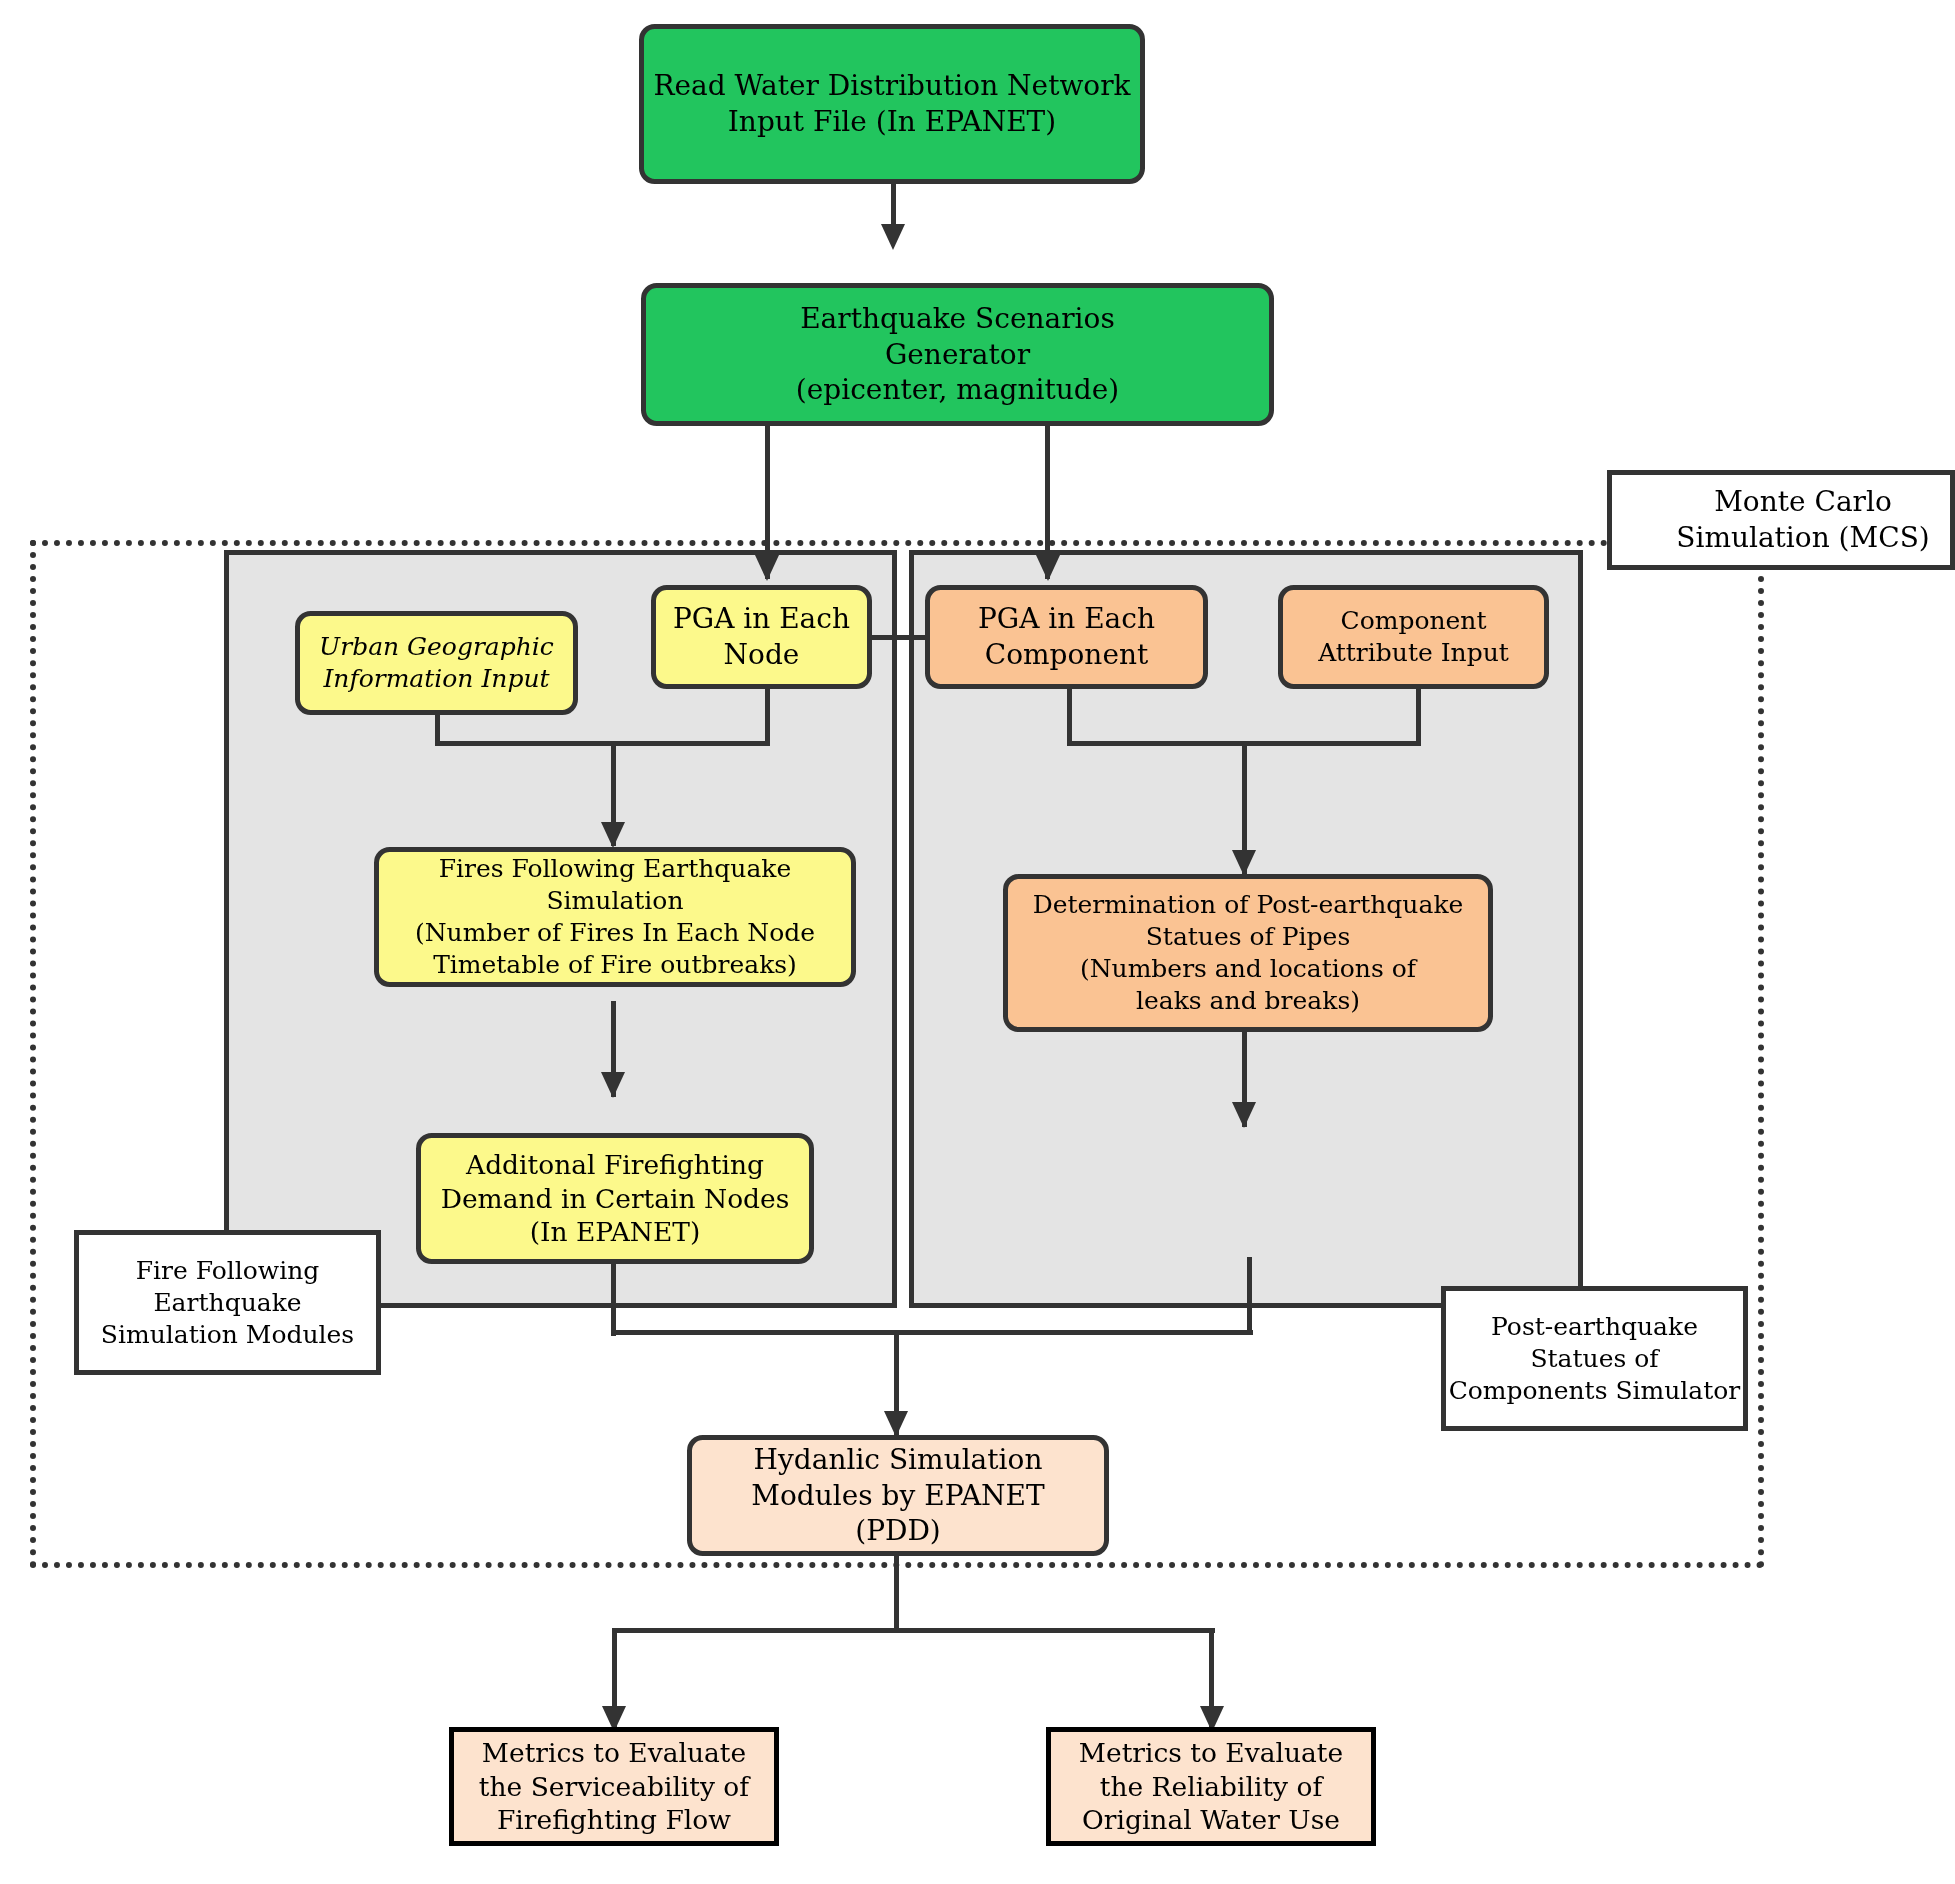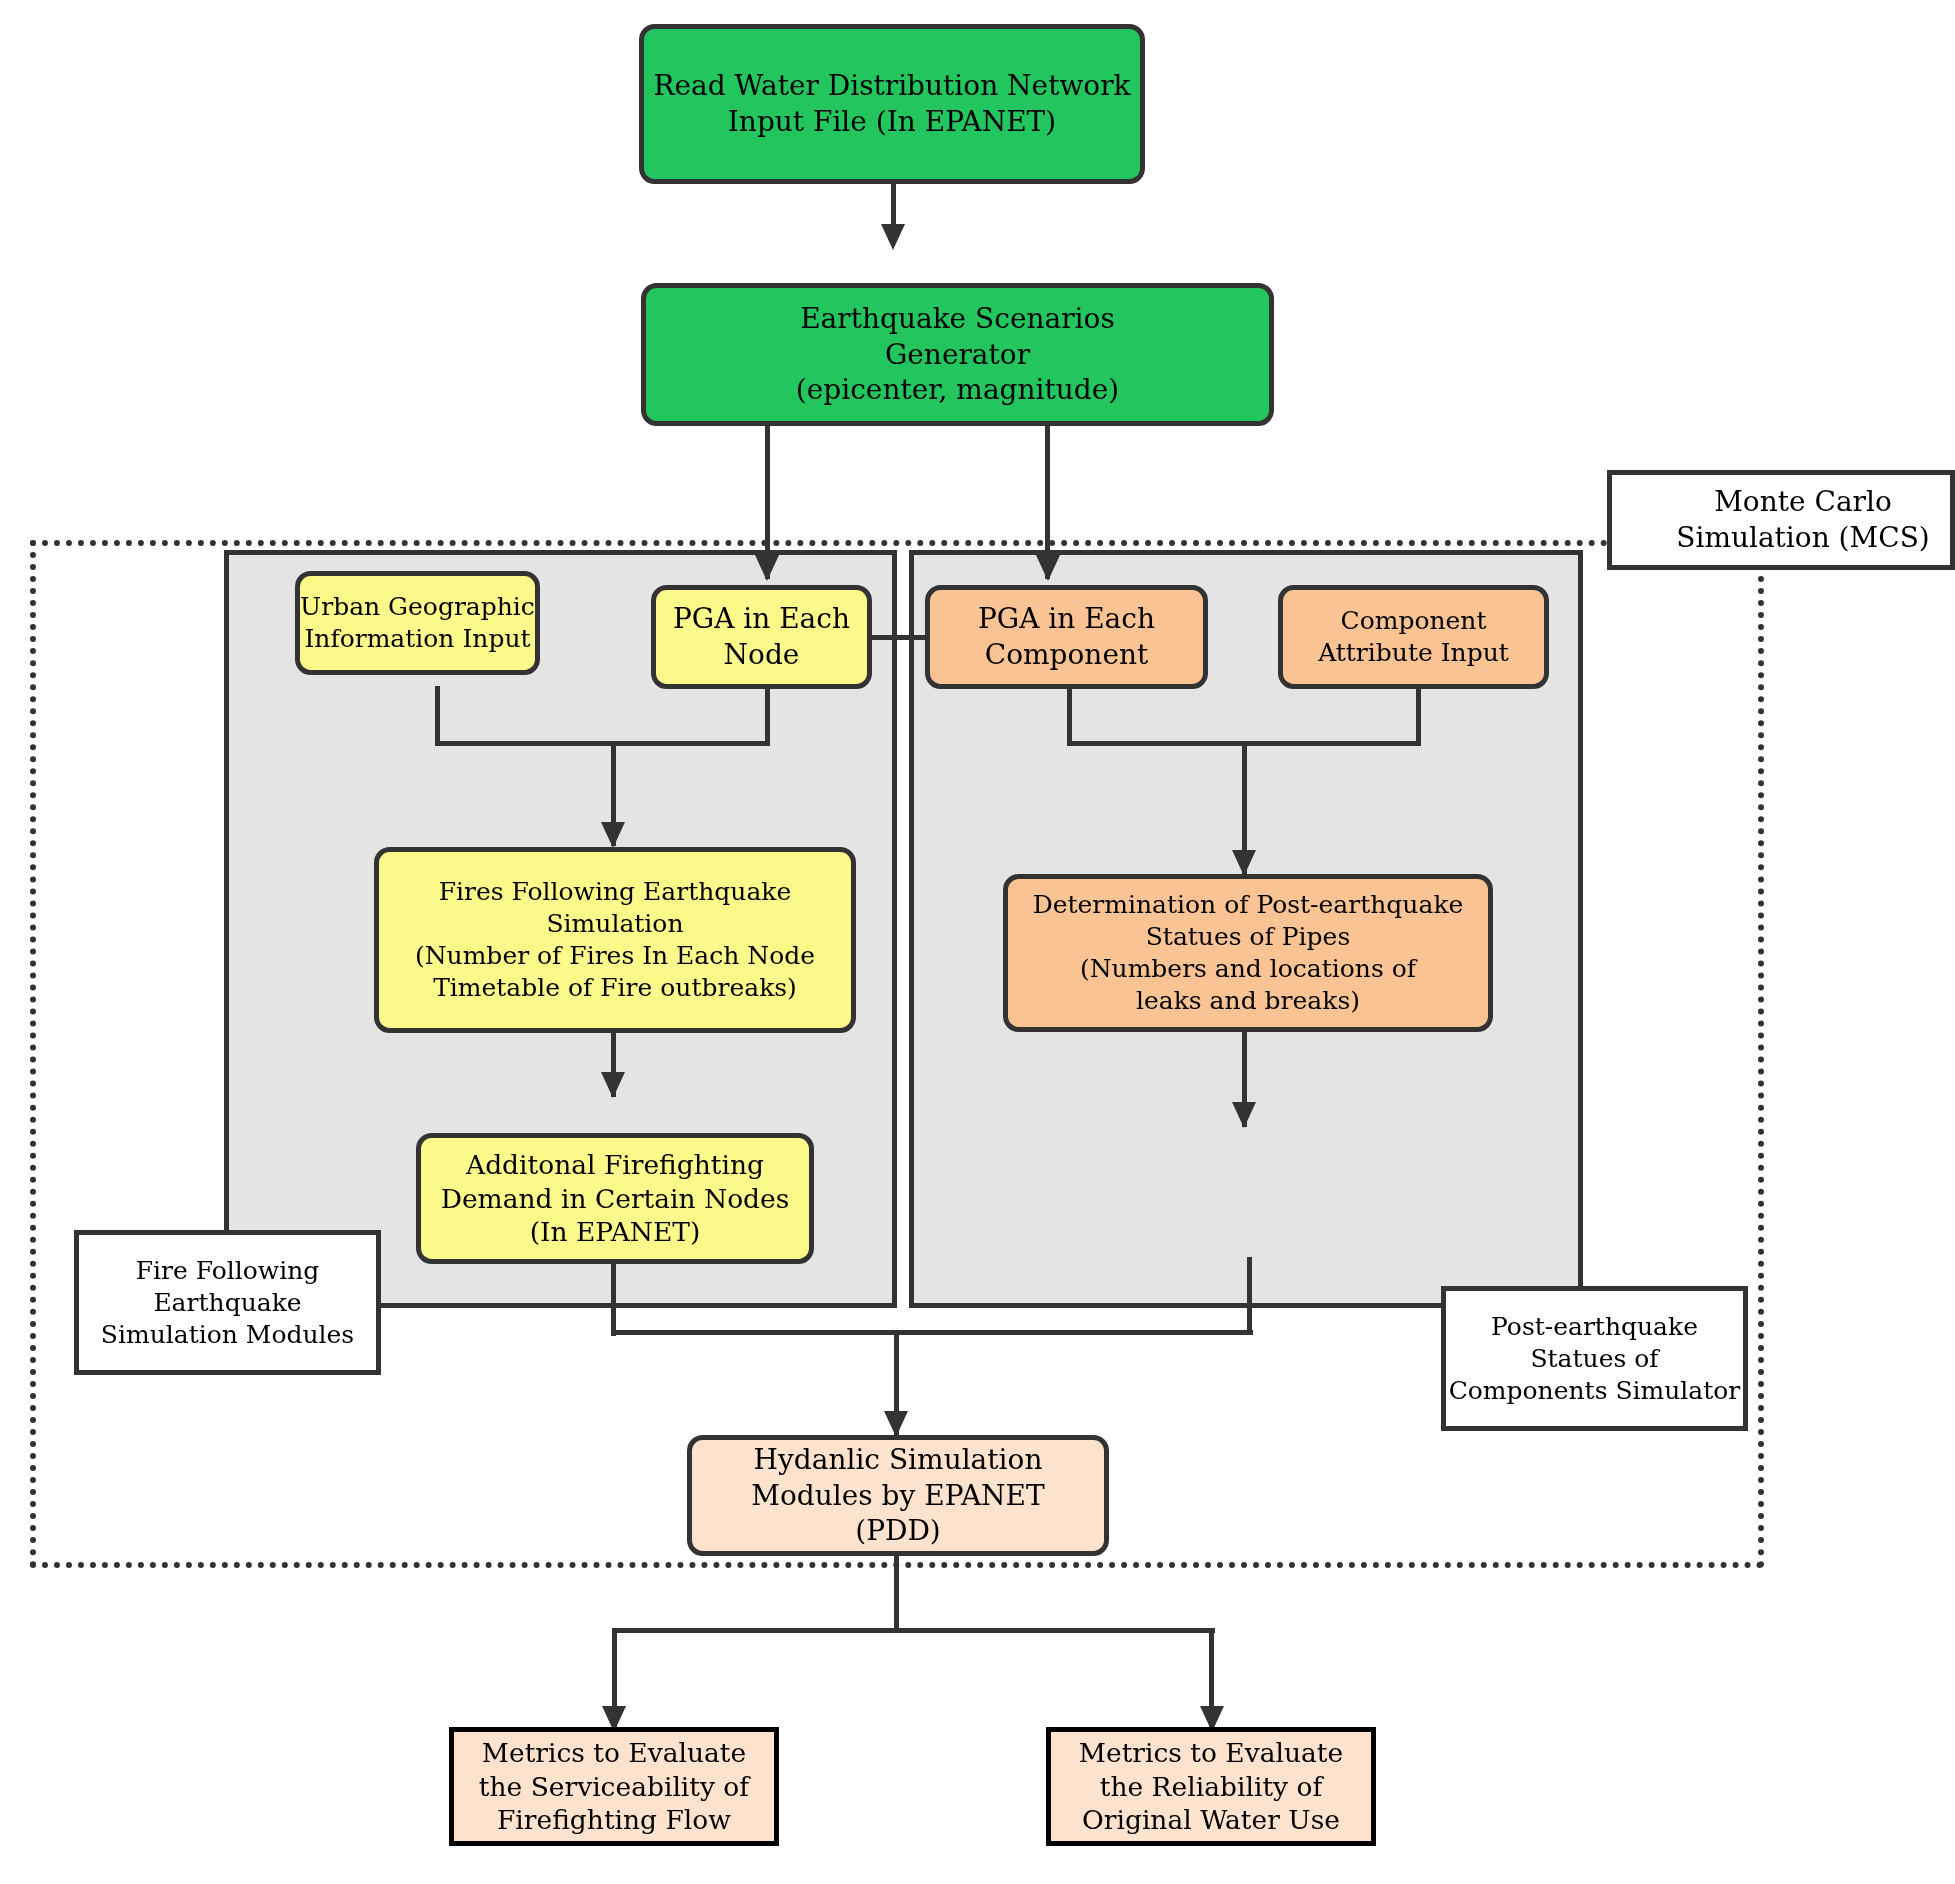--- a/index.html
+++ b/index.html
@@ -136,7 +136,7 @@
 Generator
 (epicenter, magnitude)</div>
 
-  <div class="node rounded yellow f42" style="left:295px; top:571px; width:245px; height:104px;">Urban Geographic
+  <div class="node rounded yellow f42" style="left:295px; top:611px; width:283px; height:104px;font-style:italic;">Urban Geographic
 Information Input</div>
 
   <div class="node rounded yellow f46" style="left:651px; top:585px; width:221px; height:104px;">PGA in Each

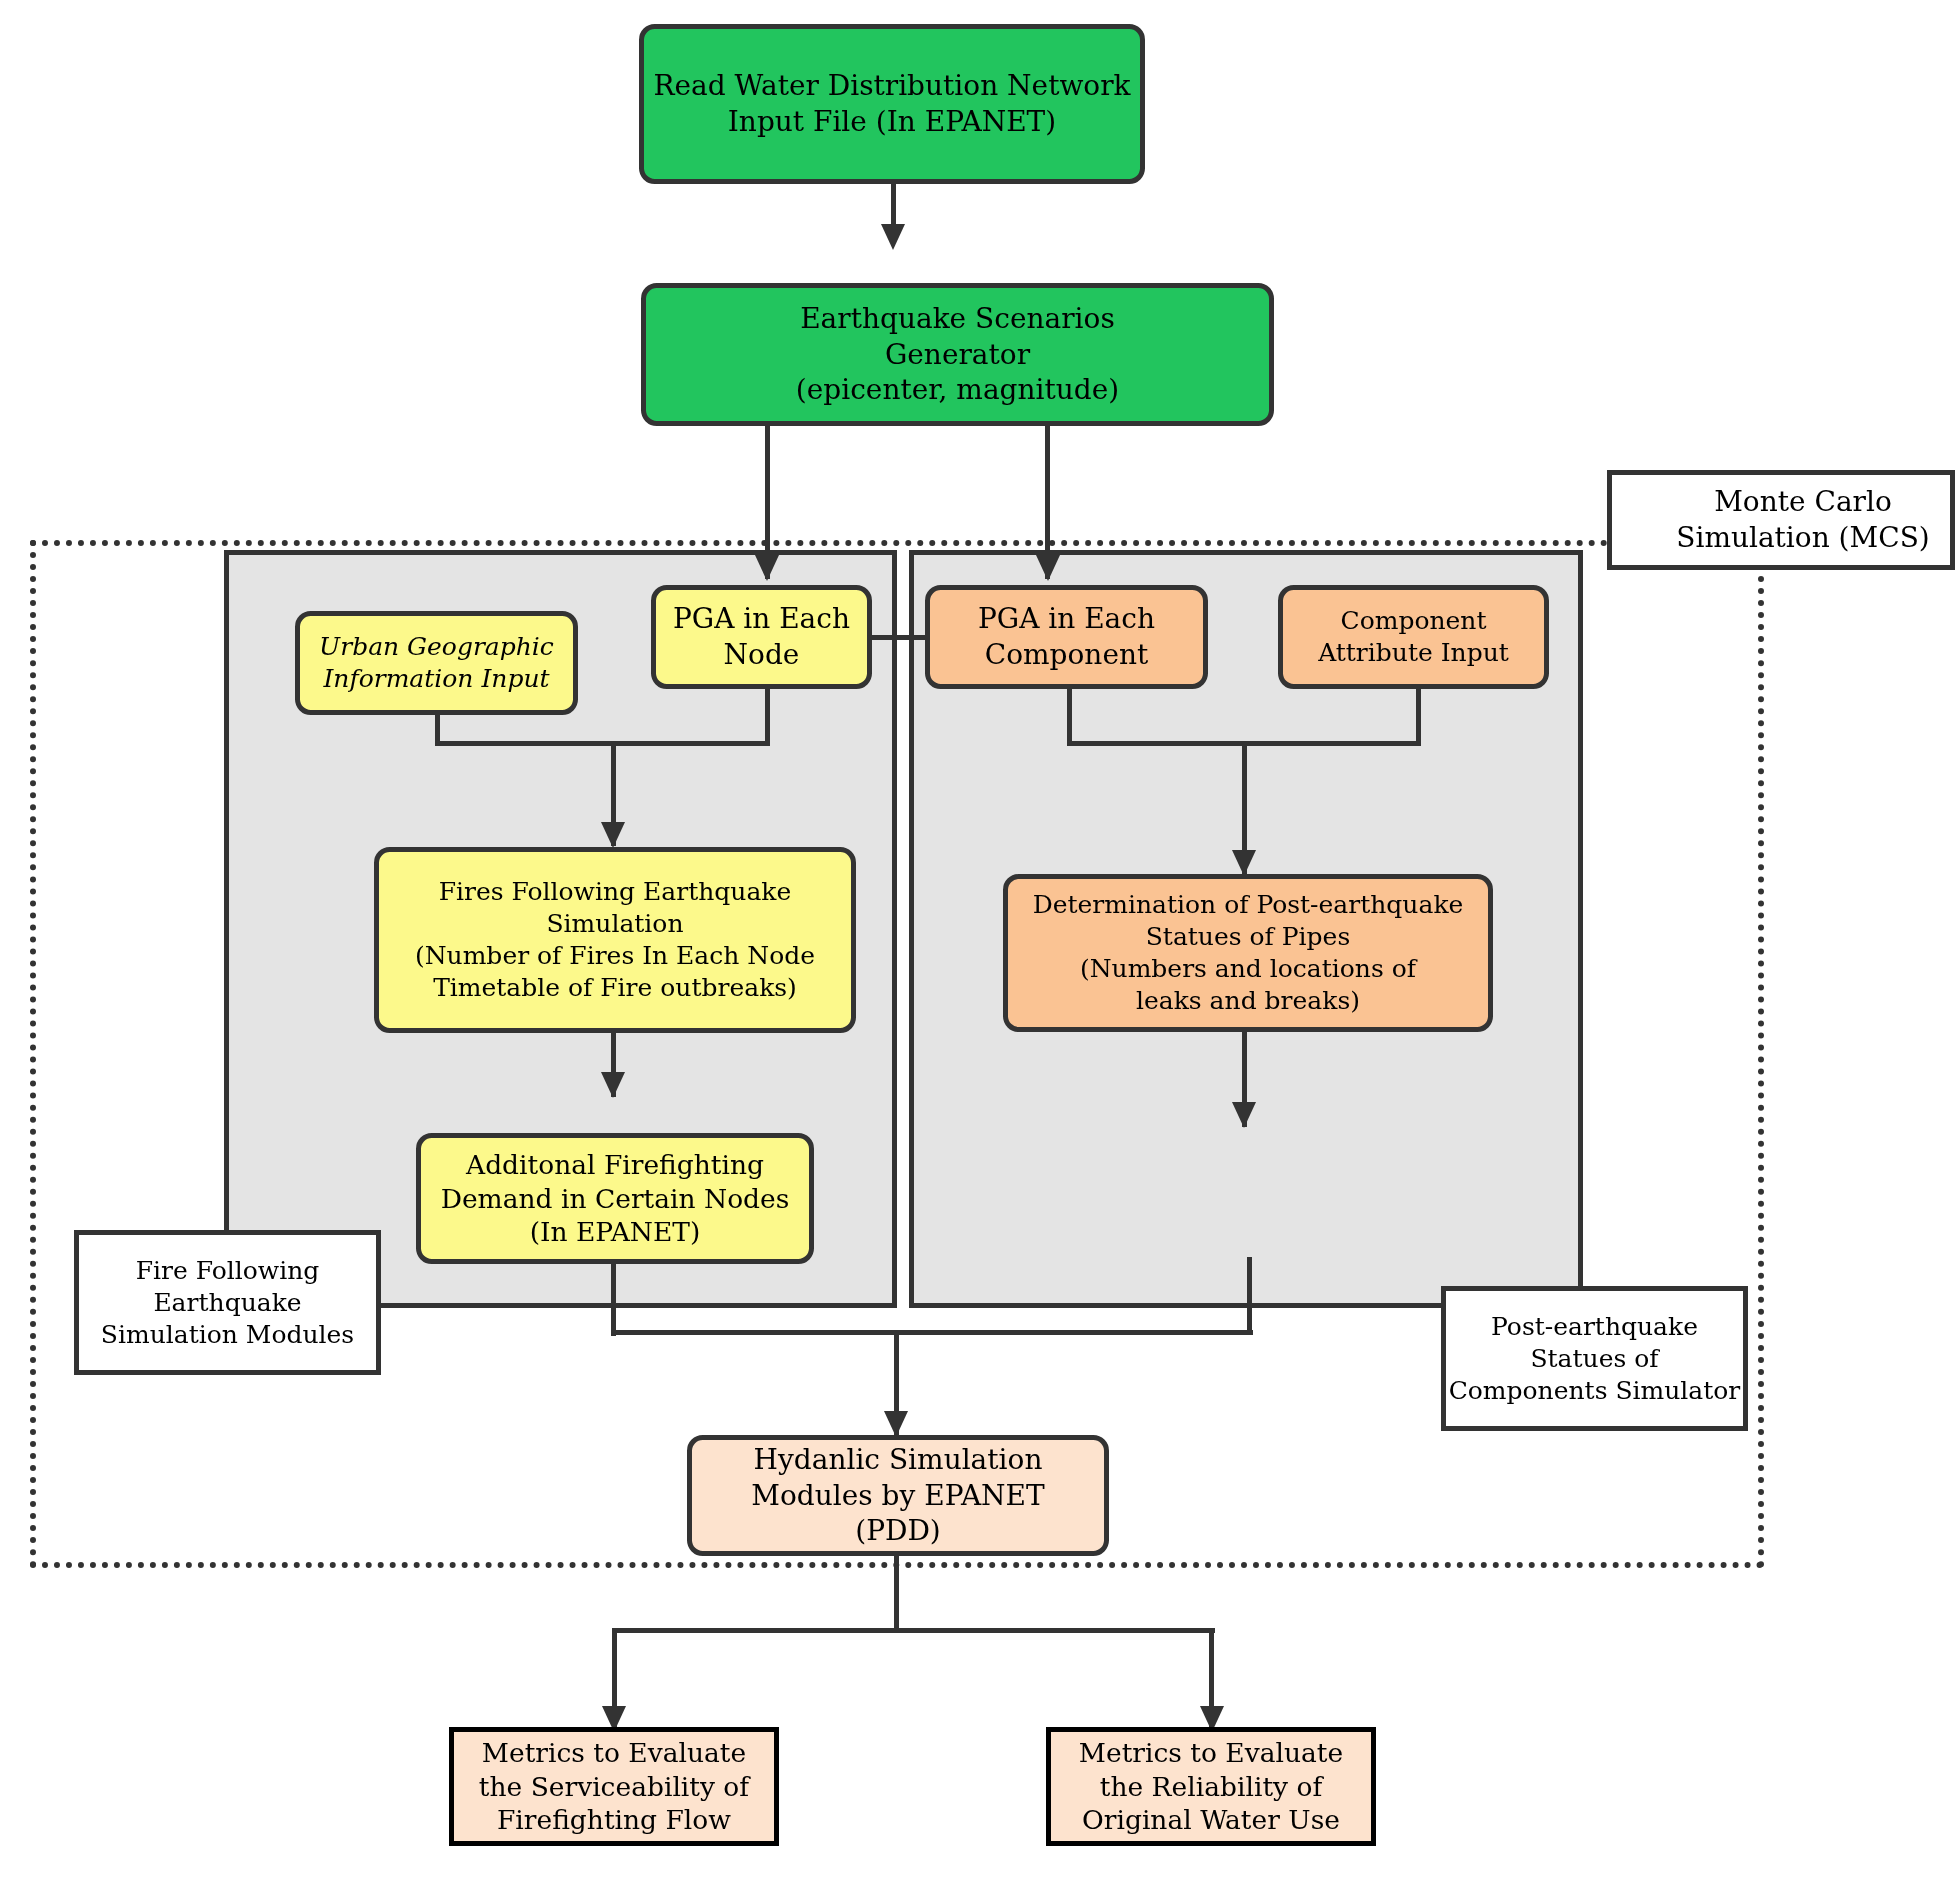--- a/index.html
+++ b/index.html
@@ -148,7 +148,7 @@
   <div class="node rounded orange f42" style="left:1278px; top:585px; width:271px; height:104px;">Component
 Attribute Input</div>
 
-  <div class="node rounded yellow f42" style="left:374px; top:847px; width:482px; height:186px;">Fires Following Earthquake
+  <div class="node rounded yellow f42" style="left:374px; top:847px; width:482px; height:140px;">Fires Following Earthquake
 Simulation
 (Number of Fires In Each Node
 Timetable of Fire outbreaks)</div>

